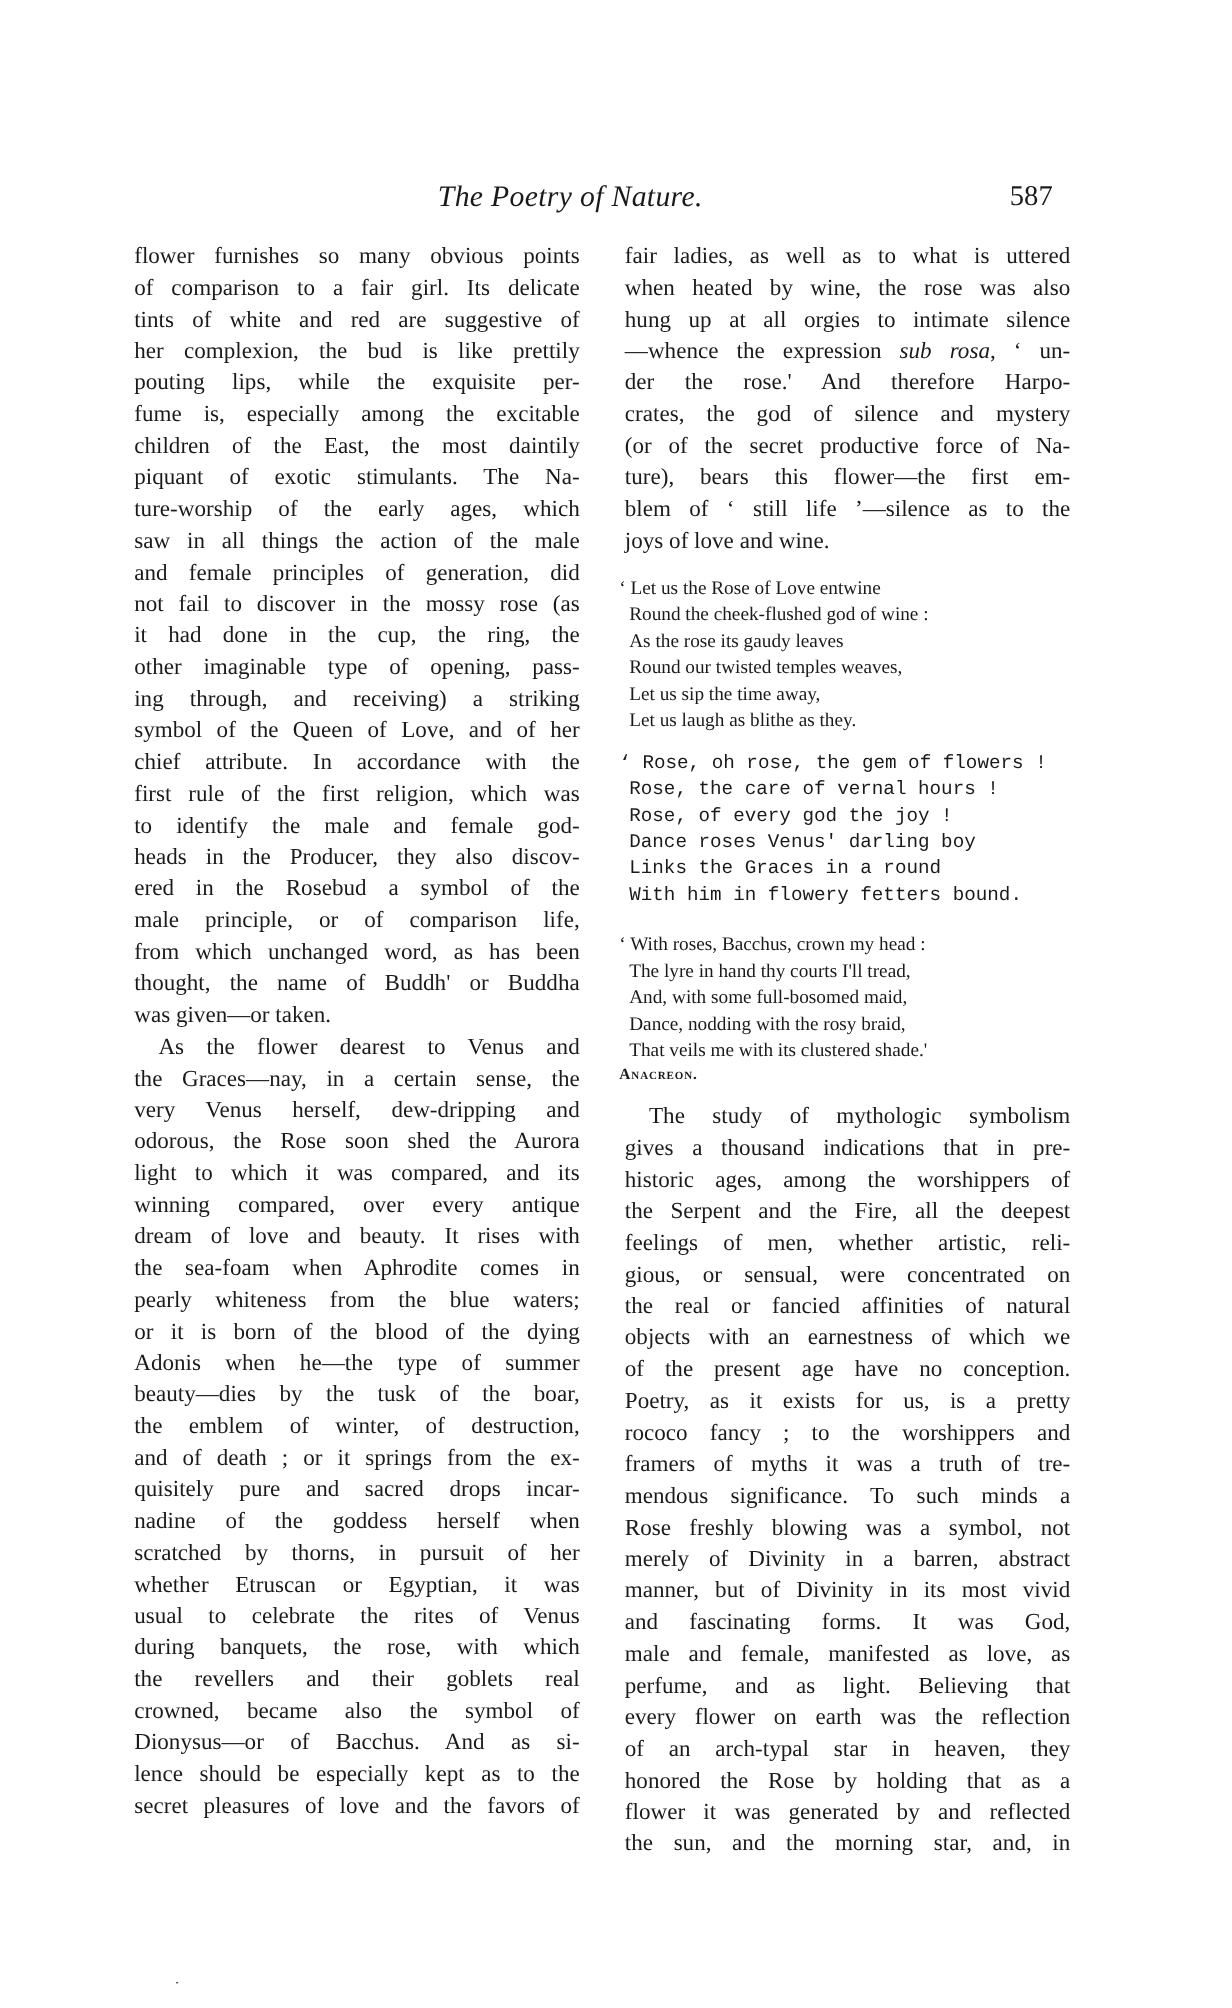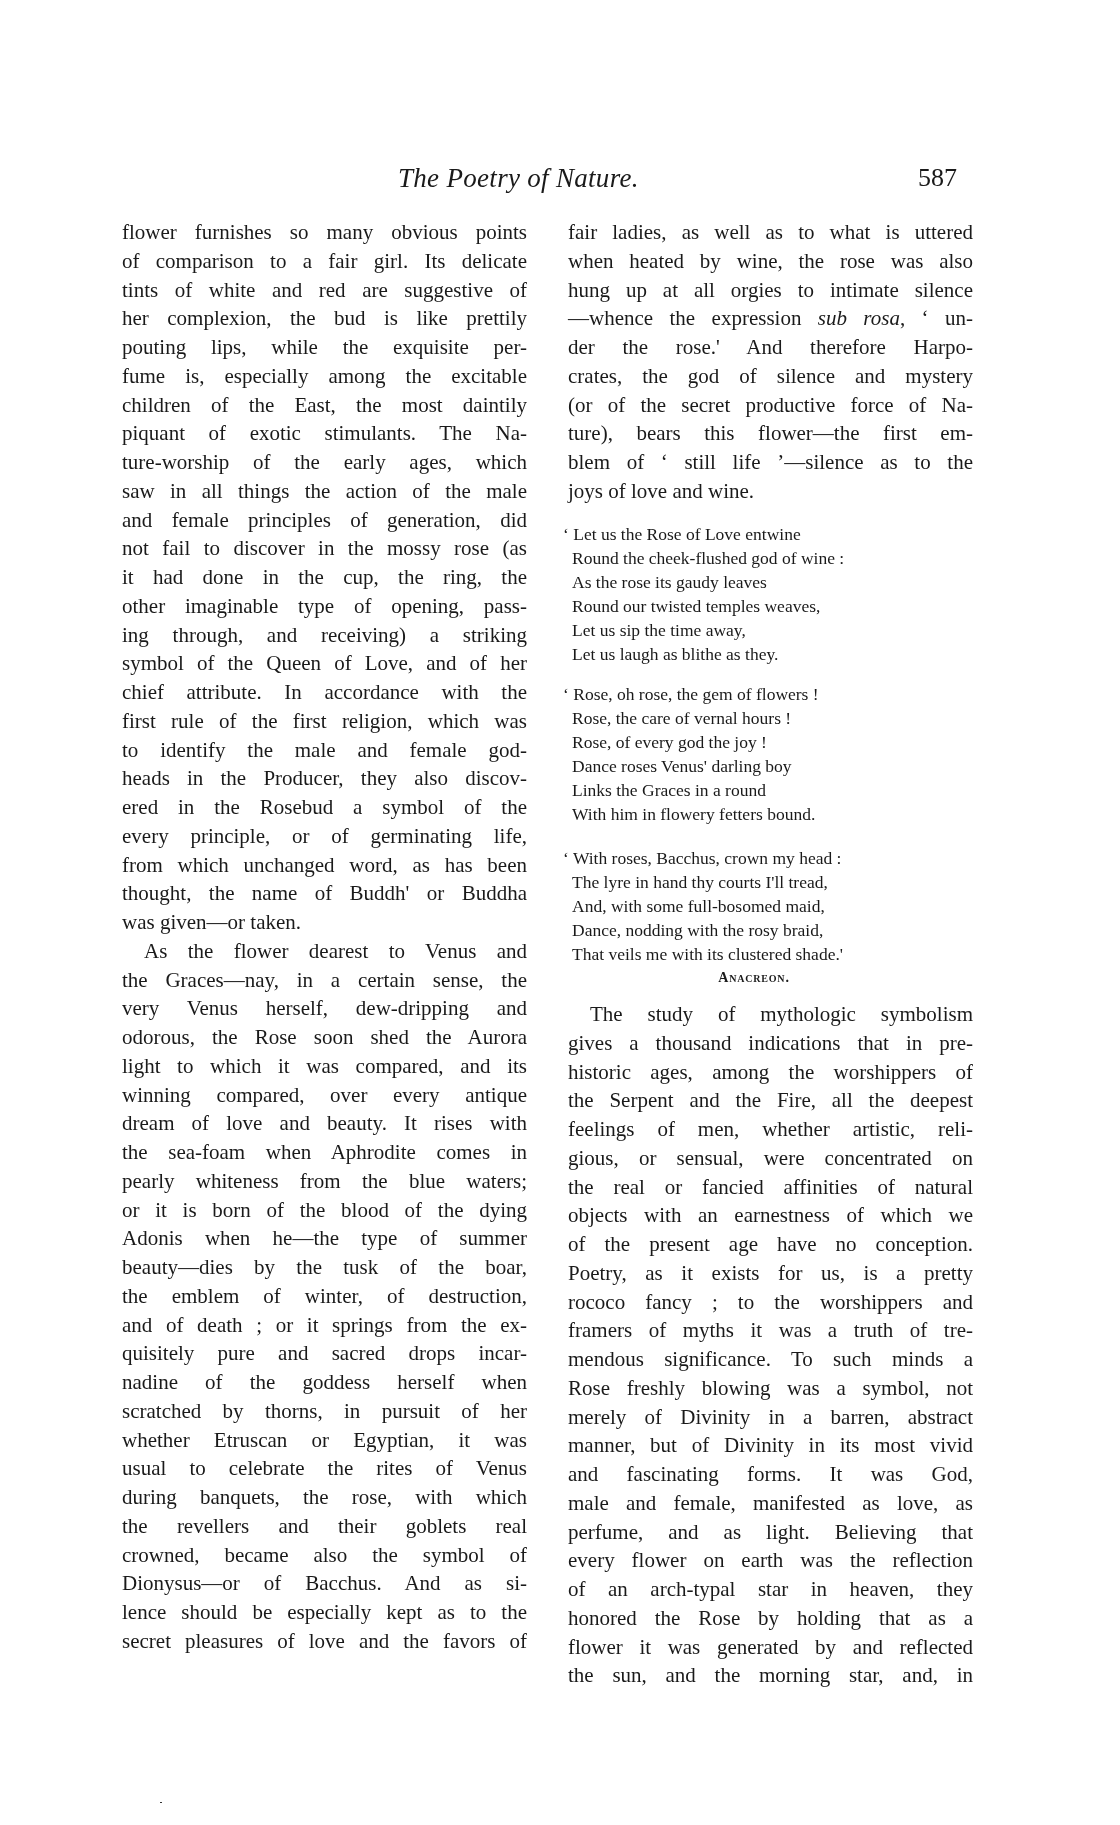--- a/index.html
+++ b/index.html
@@ -106,7 +106,7 @@
     <span class="pline cont">Let us sip the time away,</span>
     <span class="pline cont">Let us laugh as blithe as they.</span>
   </div>
-  <div class="poem" style="top:682px;">
+  <div class="poem" style="top:682px;font-family:Liberation Mono, monospace;">
     <span class="pline">‘ Rose, oh rose, the gem of flowers !</span>
     <span class="pline cont">Rose, the care of vernal hours !</span>
     <span class="pline cont">Rose, of every god the joy !</span>

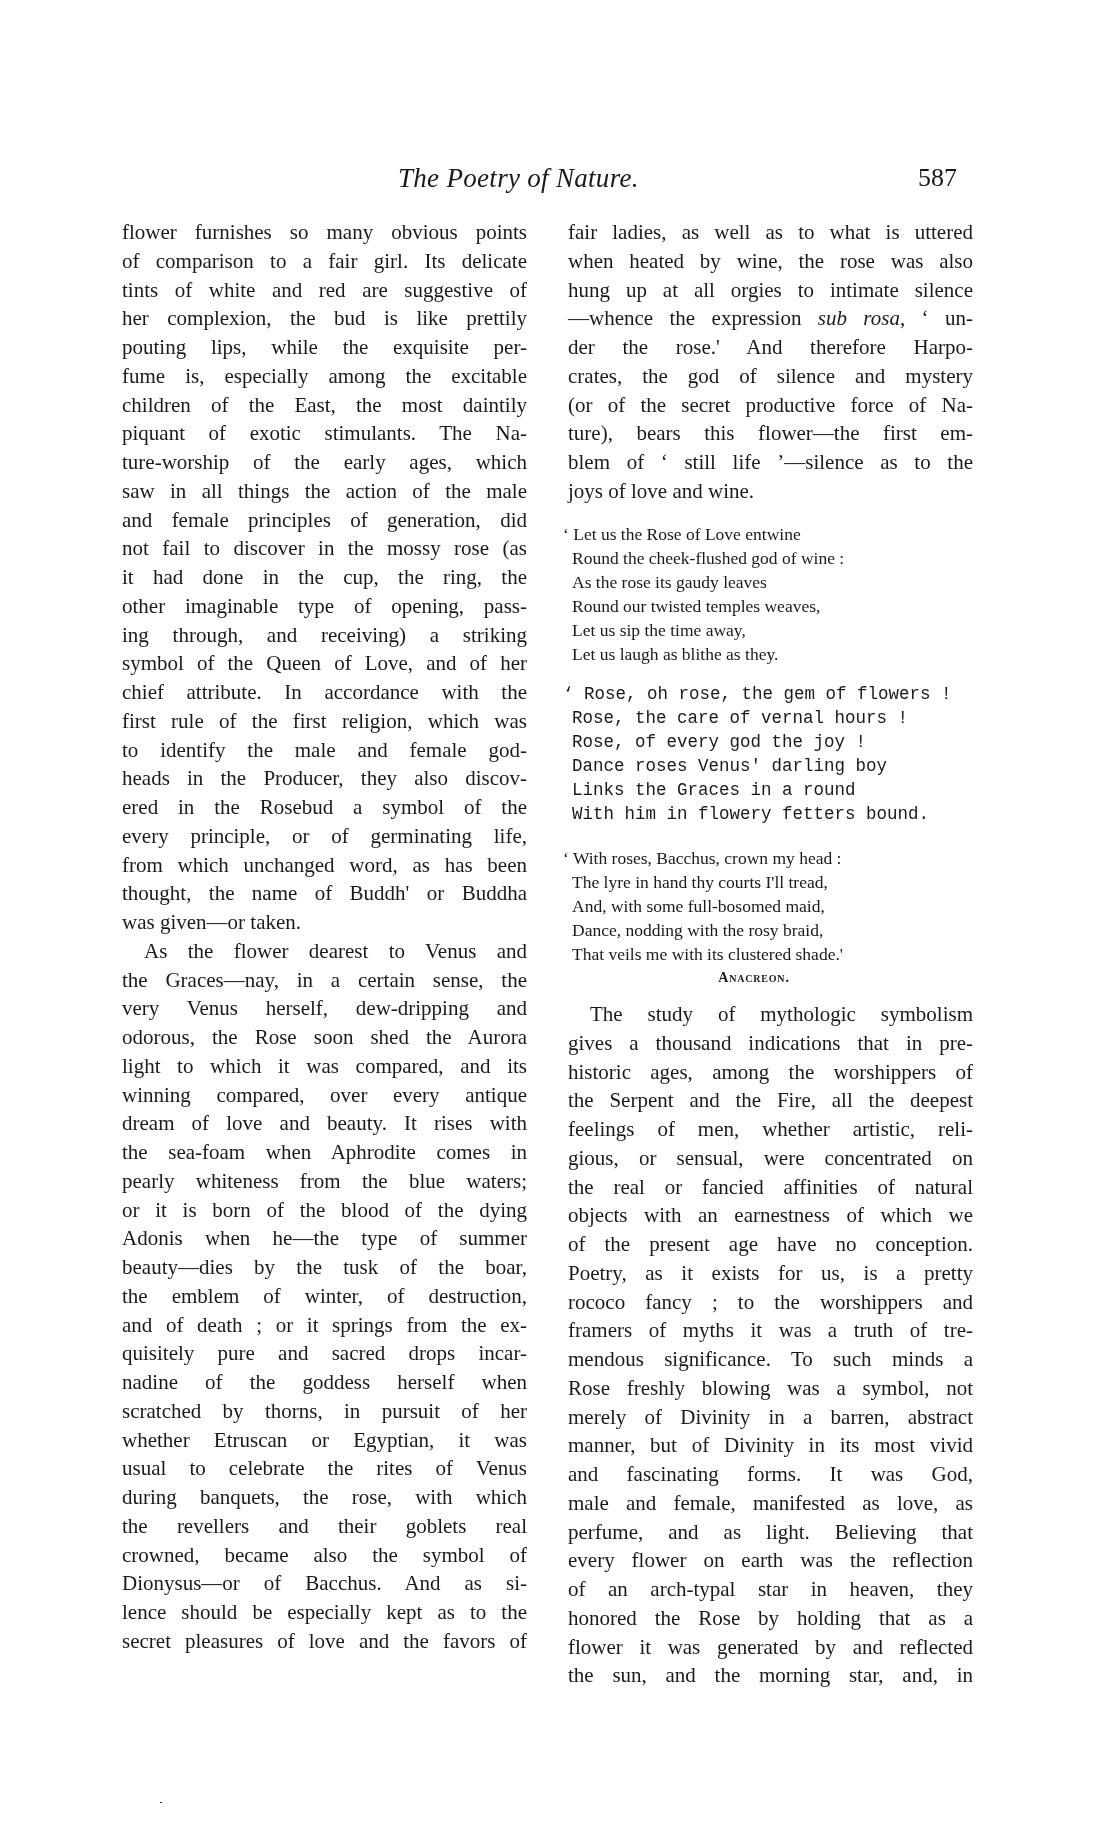--- a/index.html
+++ b/index.html
@@ -54,7 +54,7 @@
       <span class="line">to identify the male and female god-</span>
       <span class="line">heads in the Producer, they also discov-</span>
       <span class="line">ered in the Rosebud a symbol of the</span>
-      <span class="line">every principle, or of germinating life,</span>
+      <span class="line">male principle, or of comparison life,</span>
       <span class="line">from which unchanged word, as has been</span>
       <span class="line">thought, the name of Buddh' or Buddha</span>
       <span class="line last">was given—or taken.</span>

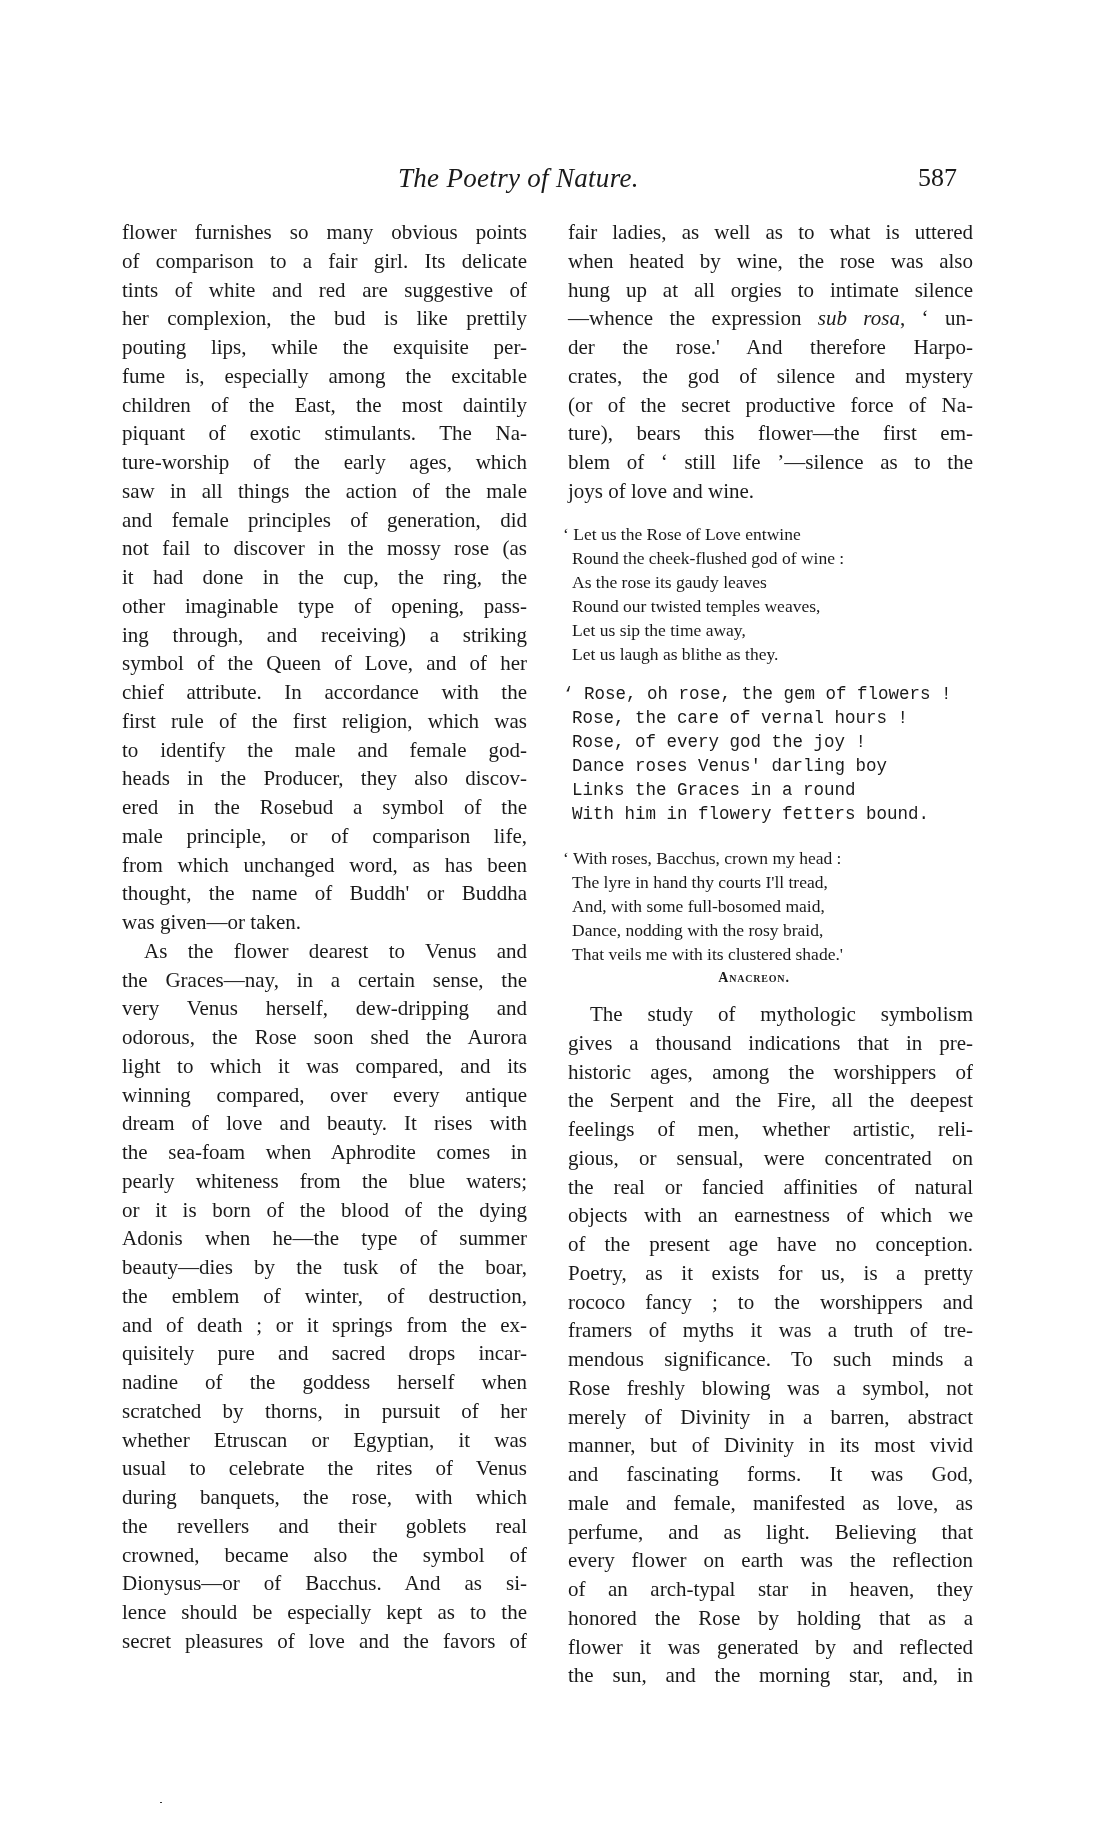--- a/index.html
+++ b/index.html
@@ -19,7 +19,7 @@
     .poem { position: absolute; left: 563px; width: 390px; }
     .pline { display: block; height: 24px; line-height: 24px; font-size: 17.5px; white-space: nowrap; }
     .pline.cont { padding-left: 9px; }
-    .attribution { display: block; text-align: center; font-size: 14px; font-variant: small-caps;
+    .attribution { display: block; text-align: left; font-size: 14px; font-variant: small-caps;
                    letter-spacing: 0.8px; font-weight: bold; padding-right: 8px; height: 24px; line-height: 24px; }
     .speck { position: absolute; left: 160px; top: 1802px; width: 2px; height: 1px; background: #333; }
     i.ital { font-style: italic; }

